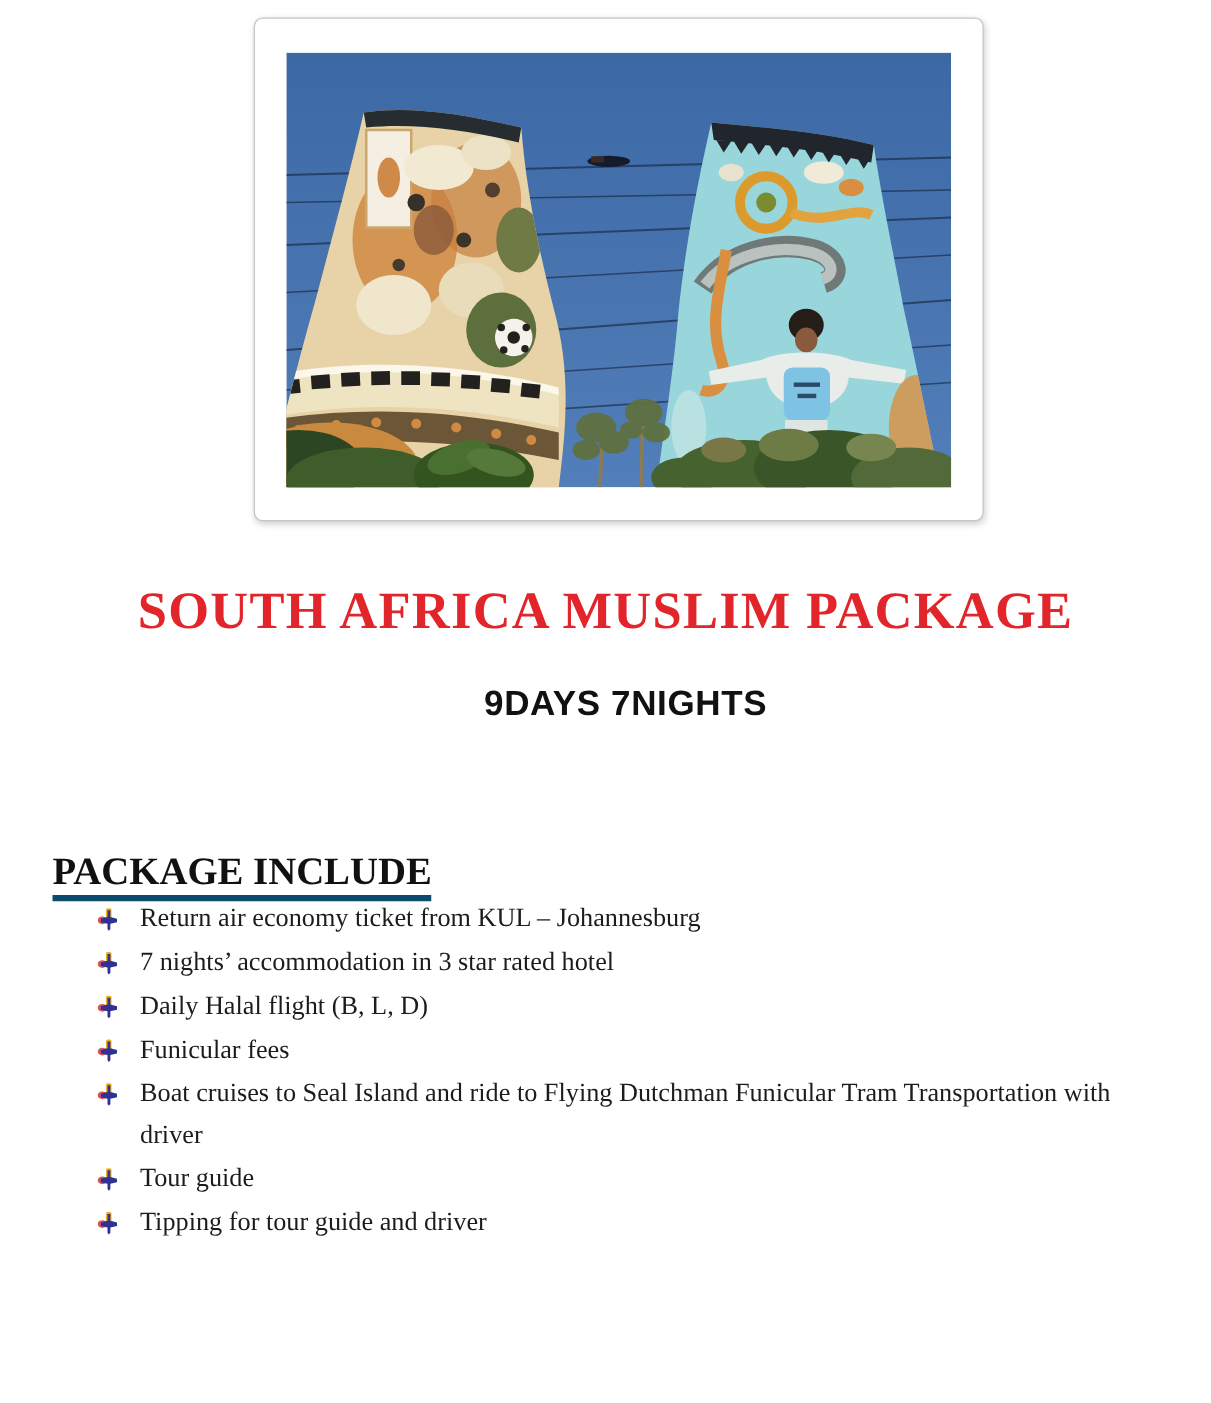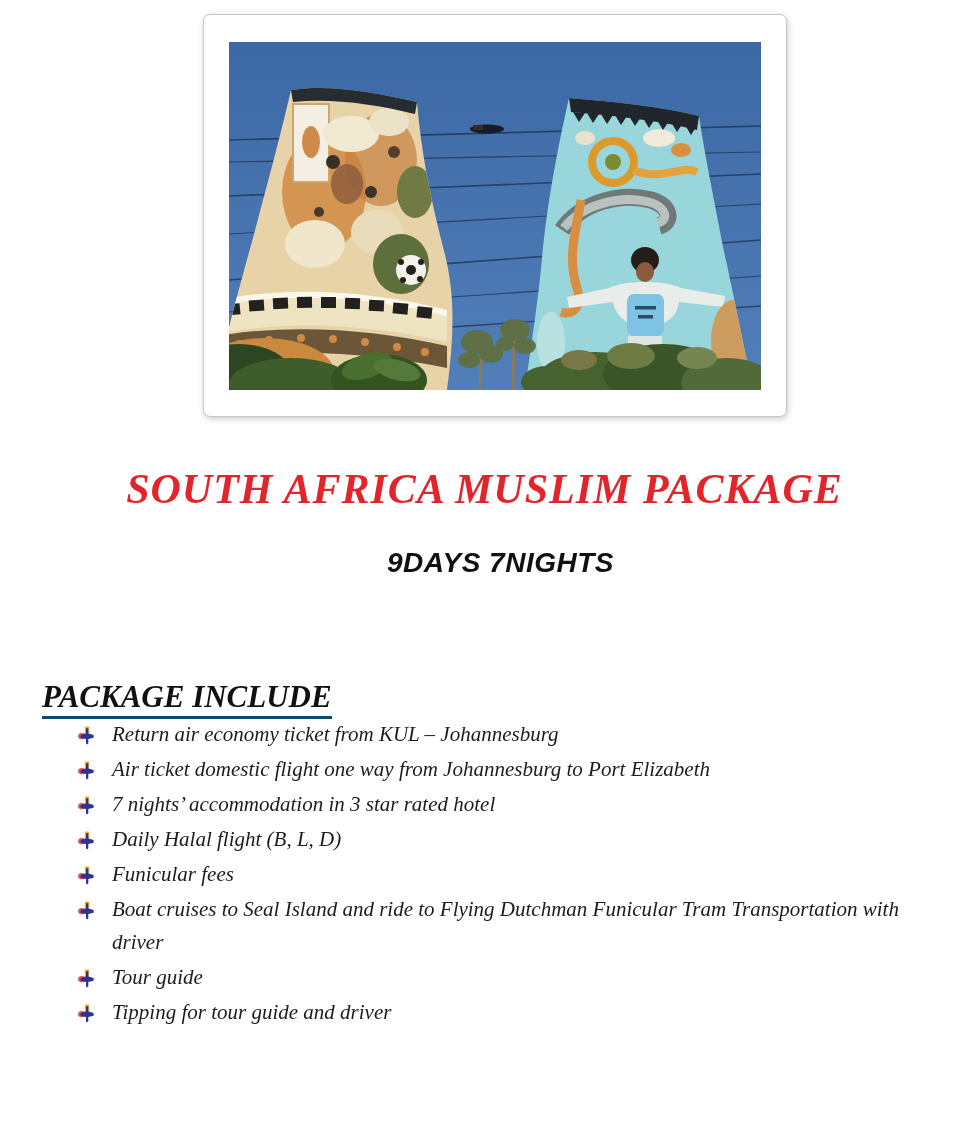--- a/index.html
+++ b/index.html
@@ -5,7 +5,7 @@
   html,body{margin:0;padding:0;background:#ffffff;}
   .page{
     position:relative;width:969px;height:1122px;margin:0 auto;background:#ffffff;
-    font-family:"Liberation Serif", serif;color:#1c1c1c;overflow:hidden;font-style:italic;
+    font-family:"Liberation Serif", serif;color:#1c1c1c;overflow:hidden;
   }
   
   .hero-frame{

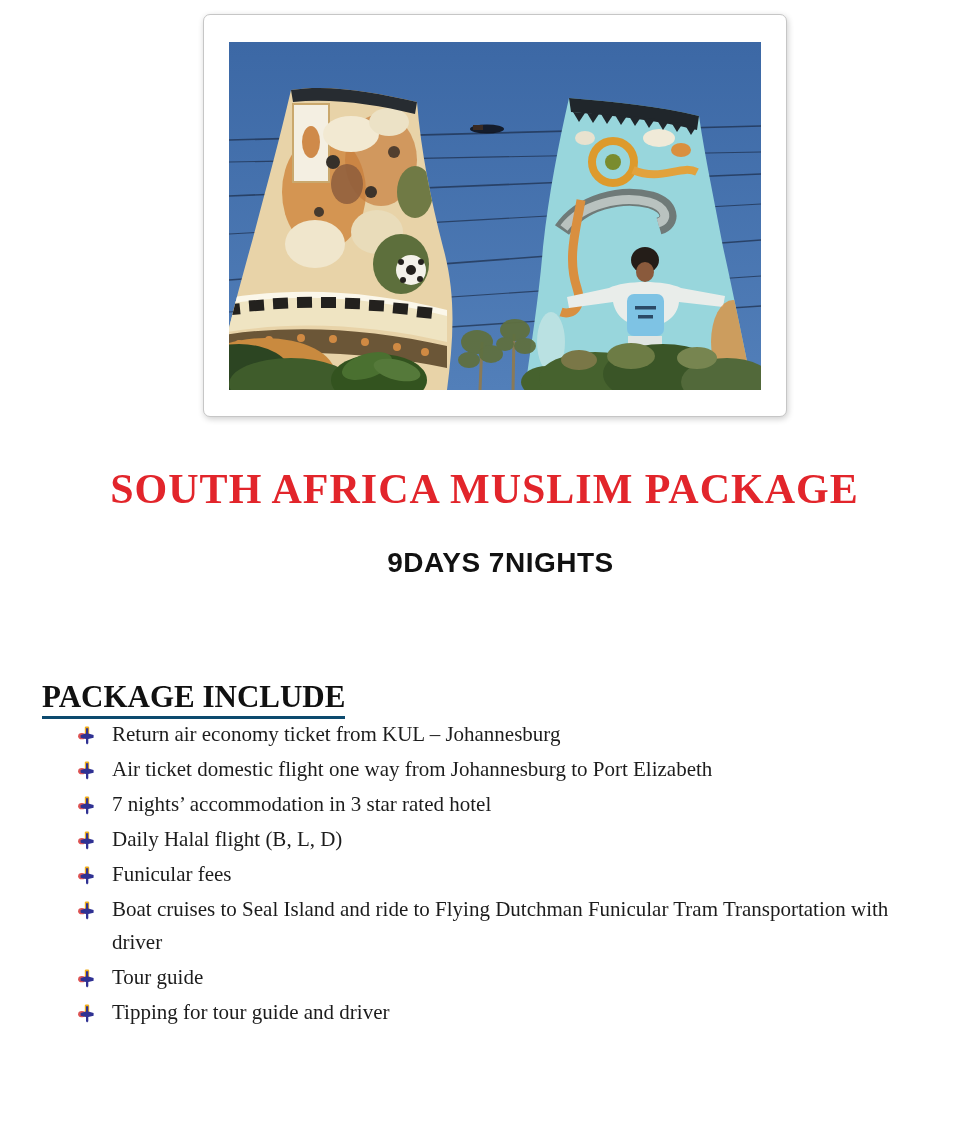--- a/index.html
+++ b/index.html
@@ -31,7 +31,7 @@
     font-weight:bold;font-size:31px;color:#111111;line-height:1.1;
   }
   .section-heading .underline{
-    border-bottom:3px solid #0c4a6e;padding-bottom:2px;display:inline-block;
+    border-bottom:5px solid #0c4a6e;padding-bottom:2px;display:inline-block;
   }
   
   .include-list{

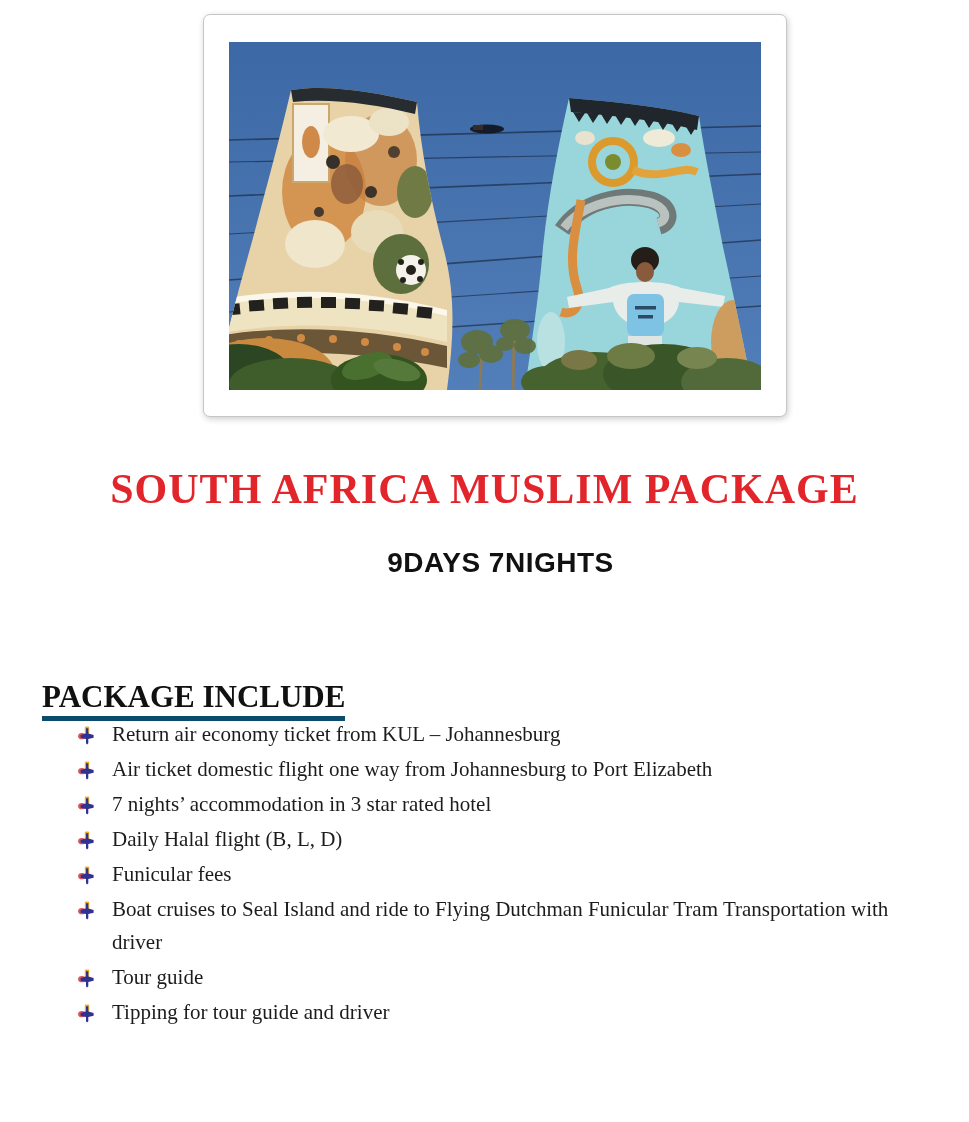--- a/index.html
+++ b/index.html
@@ -233,14 +233,6 @@
       </li>
 
 
-      <li>
-        <svg class="bullet" viewBox="0 0 16 19" aria-hidden="true">
-          <rect x="6.8" y="0.5" width="4.4" height="8" rx="1.2" fill="#efae1d"></rect>
-          <ellipse cx="3.9" cy="10.2" rx="3.8" ry="3.1" fill="#dd5454"></ellipse>
-          <path d="M8,2.2 L10.3,2.2 L10.3,7.6 L15.6,8.9 L15.6,11.8 L10.3,13 L10.3,17.2 L9.1,18.6 L8,17.2 L8,13 L2.6,11.8 L2.6,8.9 L8,7.6 Z" fill="#2f3193"></path>
-        </svg>
-        <div class="li-text">Air ticket domestic flight one way from Johannesburg to Port Elizabeth</div>
-      </li>
 
       <li>
         <svg class="bullet" viewBox="0 0 16 19" aria-hidden="true">

